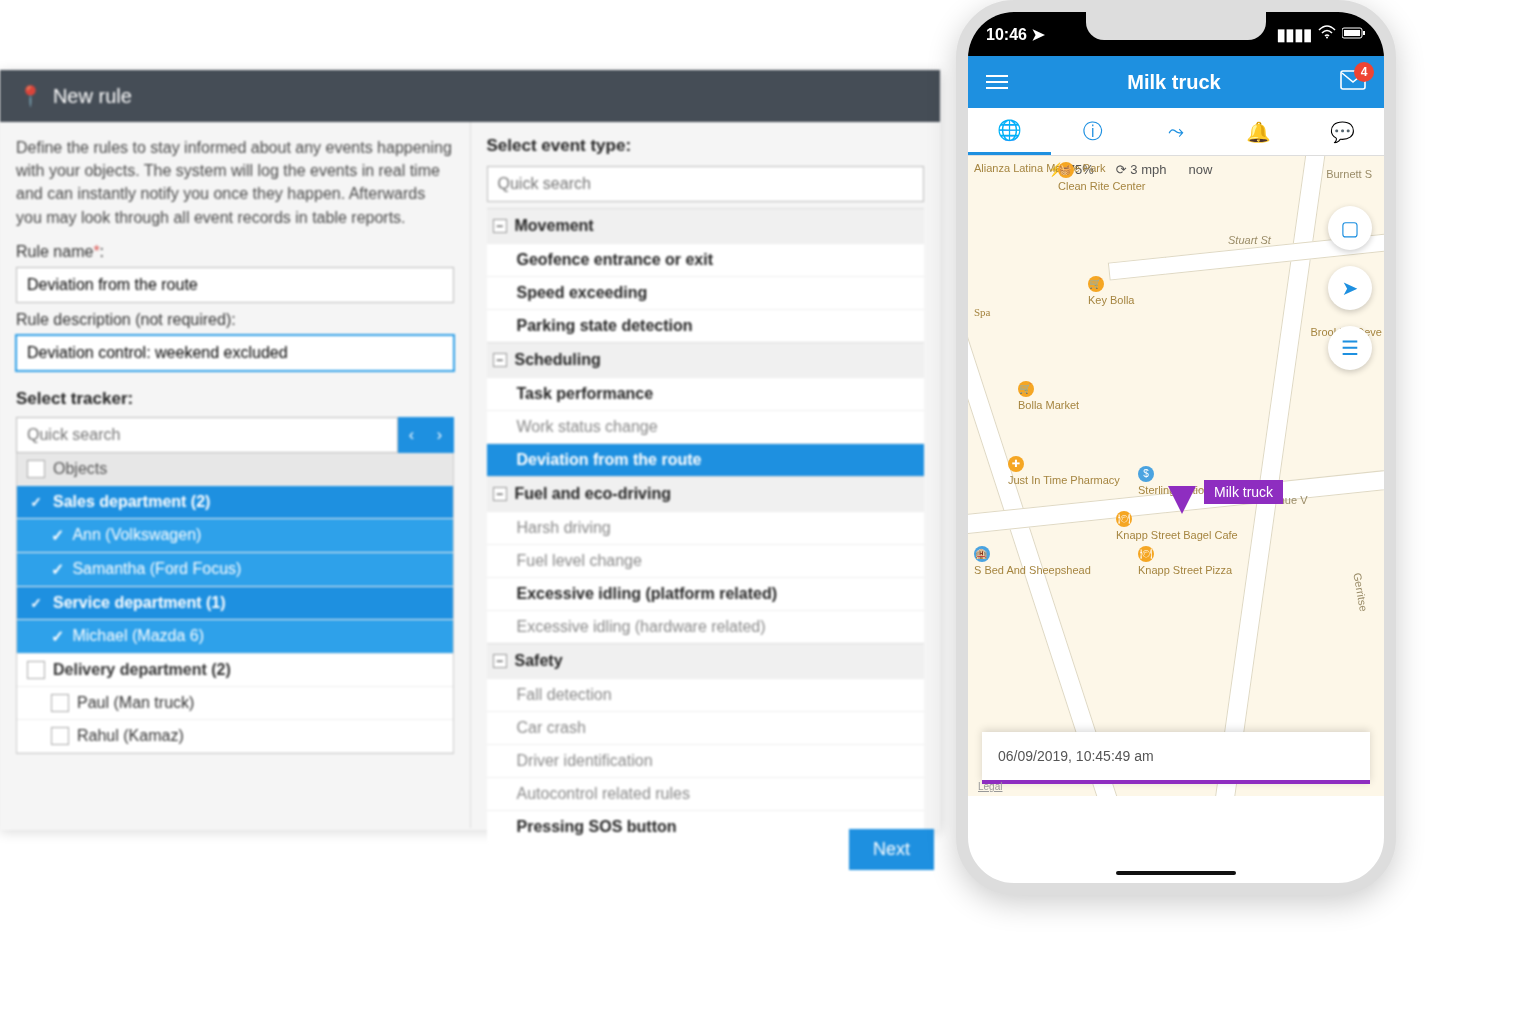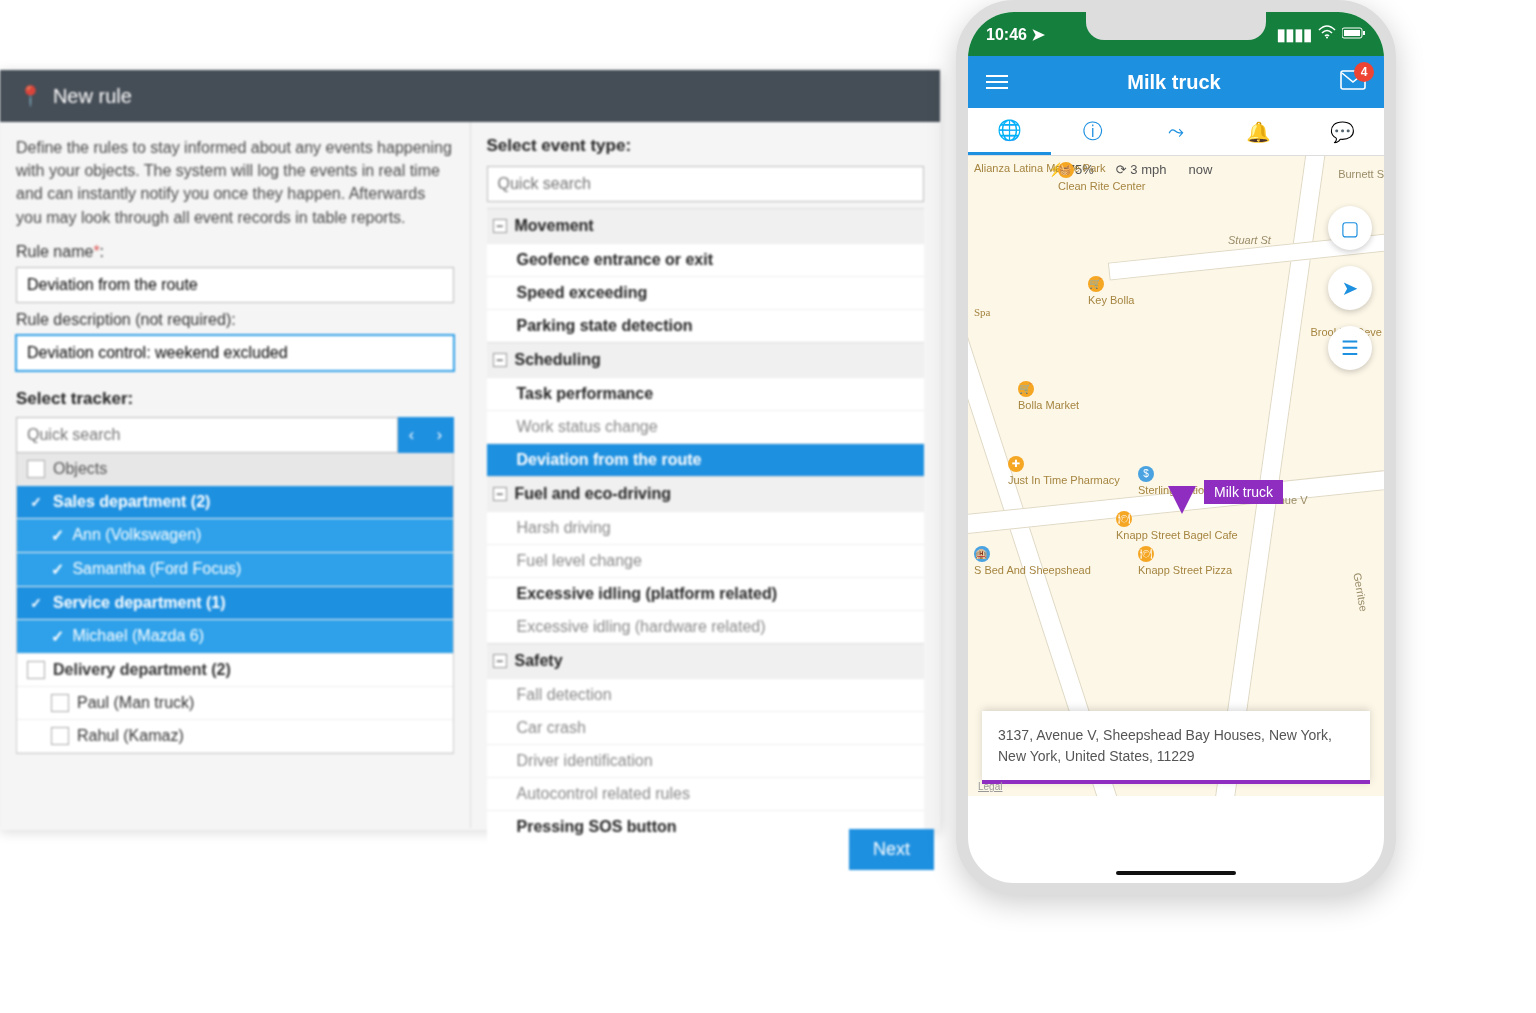--- a/index.html
+++ b/index.html
@@ -167,7 +167,7 @@
 }
 .status-bar {
   height: 44px;
-  background: #15803d;
+  background: #000000;
   color: #fff;
   display: flex;
   align-items: center;

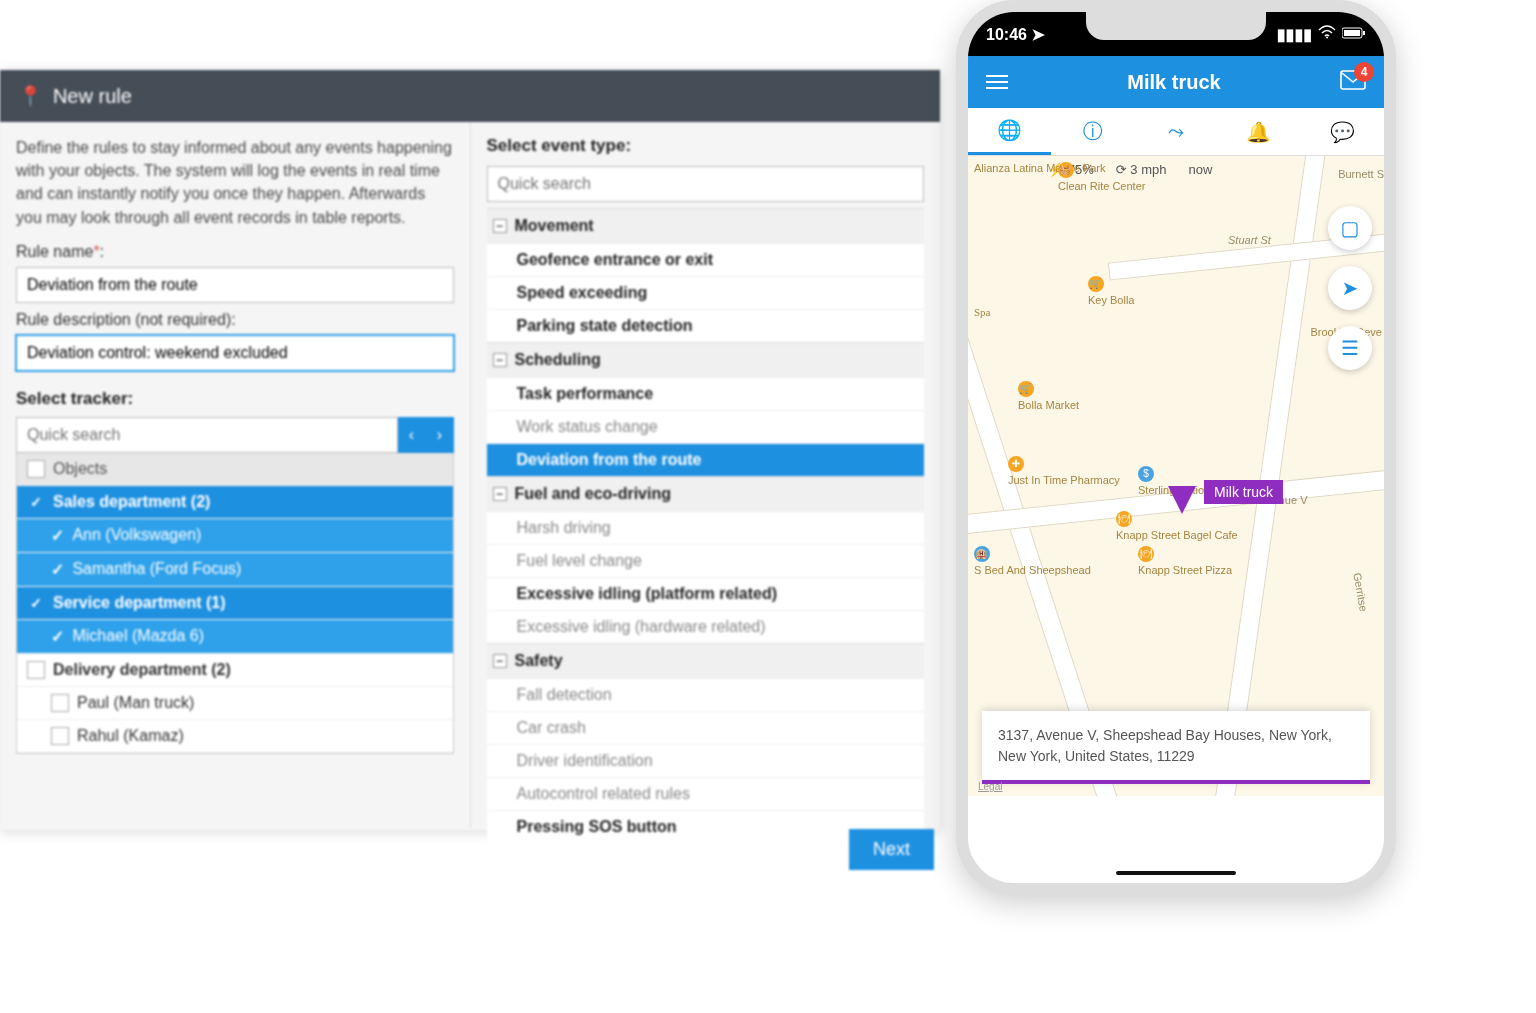--- a/index.html
+++ b/index.html
@@ -476,7 +476,7 @@
 
     <div class="map-label" style="left:260px; top:78px;font-style:italic;">Stuart St</div>
     <div class="map-label" style="left:292px; top:338px;">Avenue V</div>
-    <div class="map-label" style="right:0; top:12px;text-align:center;">Burnett S</div>
+    <div class="map-label" style="right:12px; top:12px;text-align:center;">Burnett S</div>
     <div class="map-label" style="right:4px; top:430px; transform:rotate(80deg);">Gerritse</div>
 
     <div class="map-fab" style="top:50px;">

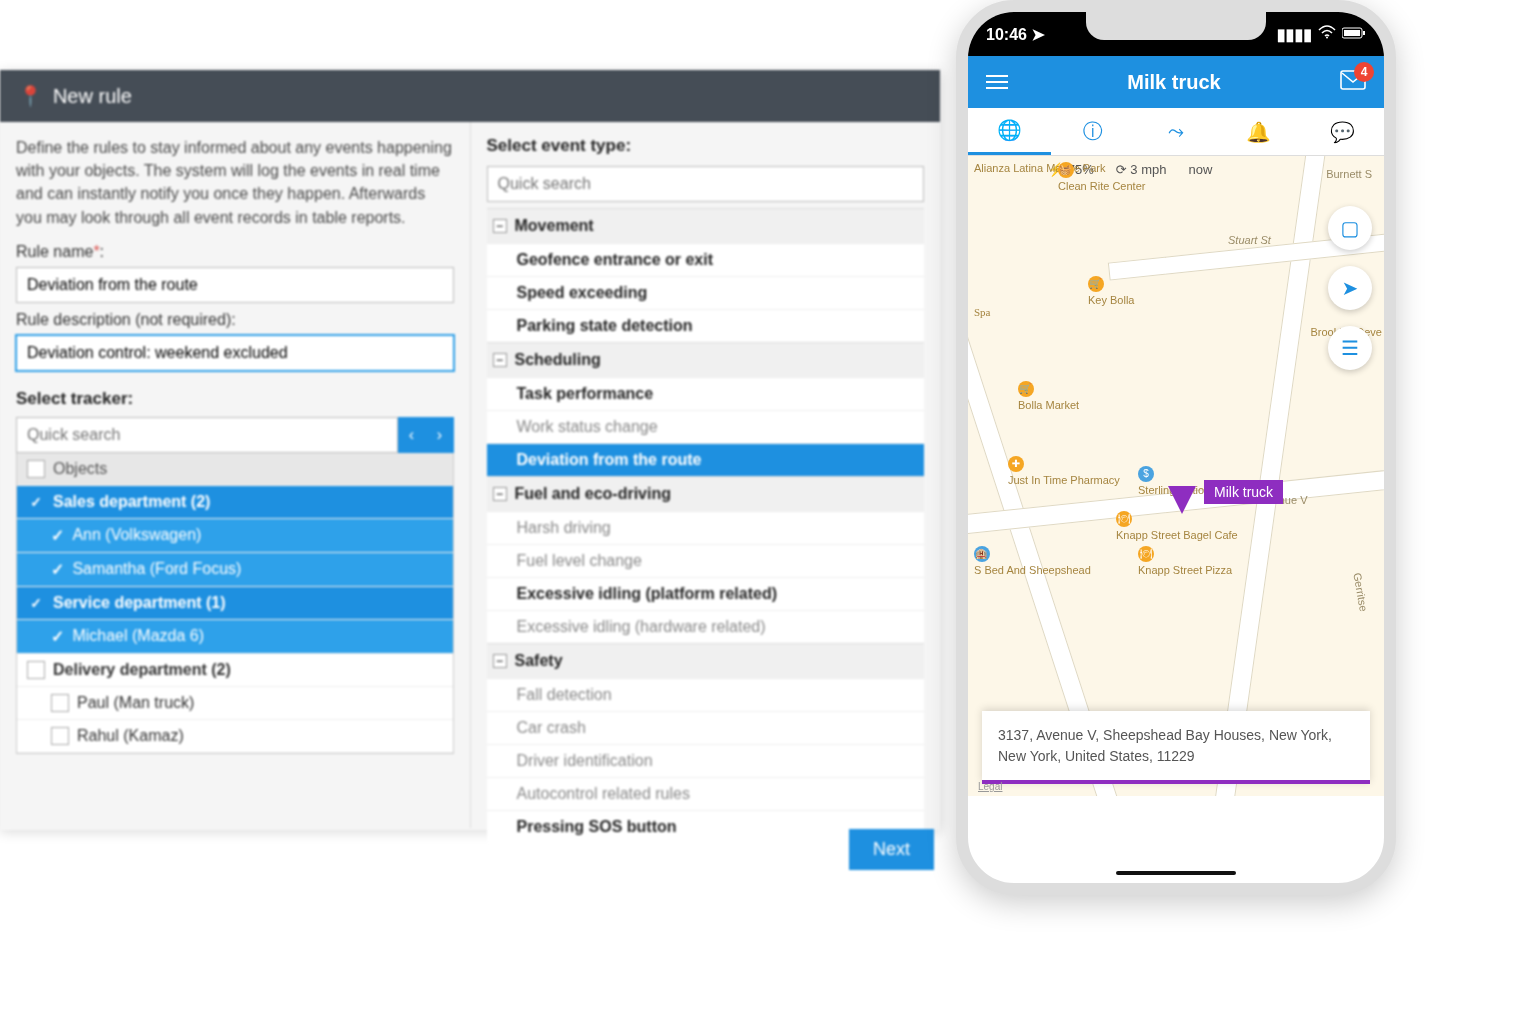--- a/index.html
+++ b/index.html
@@ -495,7 +495,6 @@
     </div>
 
     <div class="event-card">
-      <div class="ev-line">3137, Avenue V, Sheepshead Bay Houses, New York, New York, United States, 11229</div>
     </div>
     <span class="legal">Legal</span>
   </div>

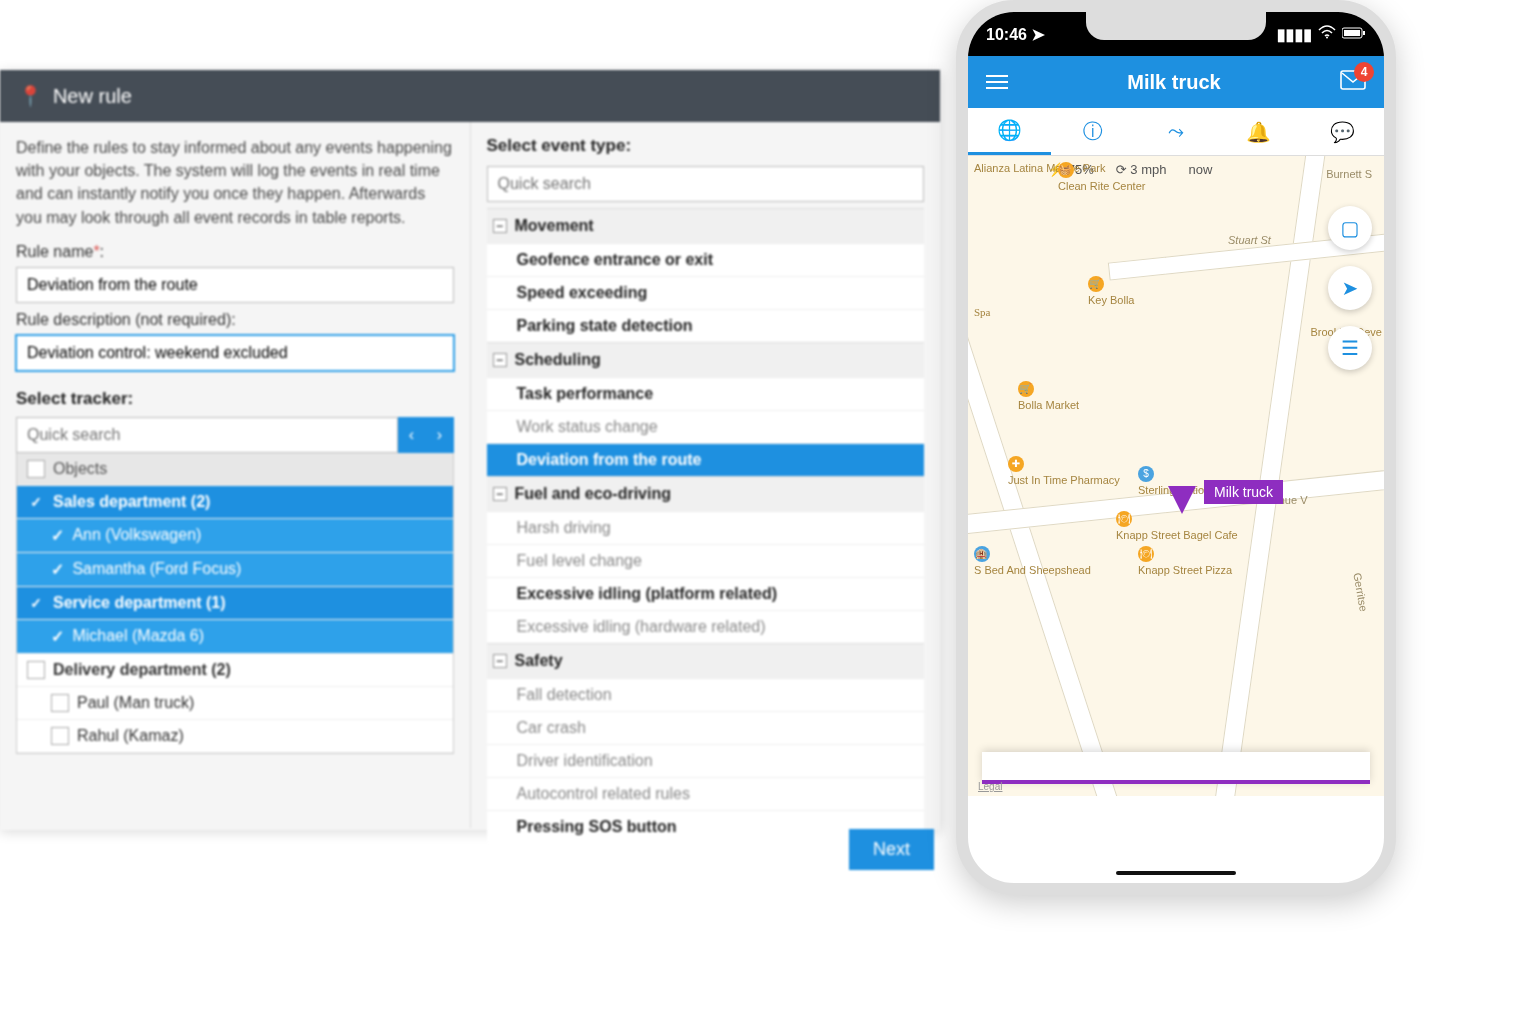--- a/index.html
+++ b/index.html
@@ -495,6 +495,7 @@
     </div>
 
     <div class="event-card">
+      <div class="ev-line">06/09/2019, 10:45:49 am</div>
     </div>
     <span class="legal">Legal</span>
   </div>

